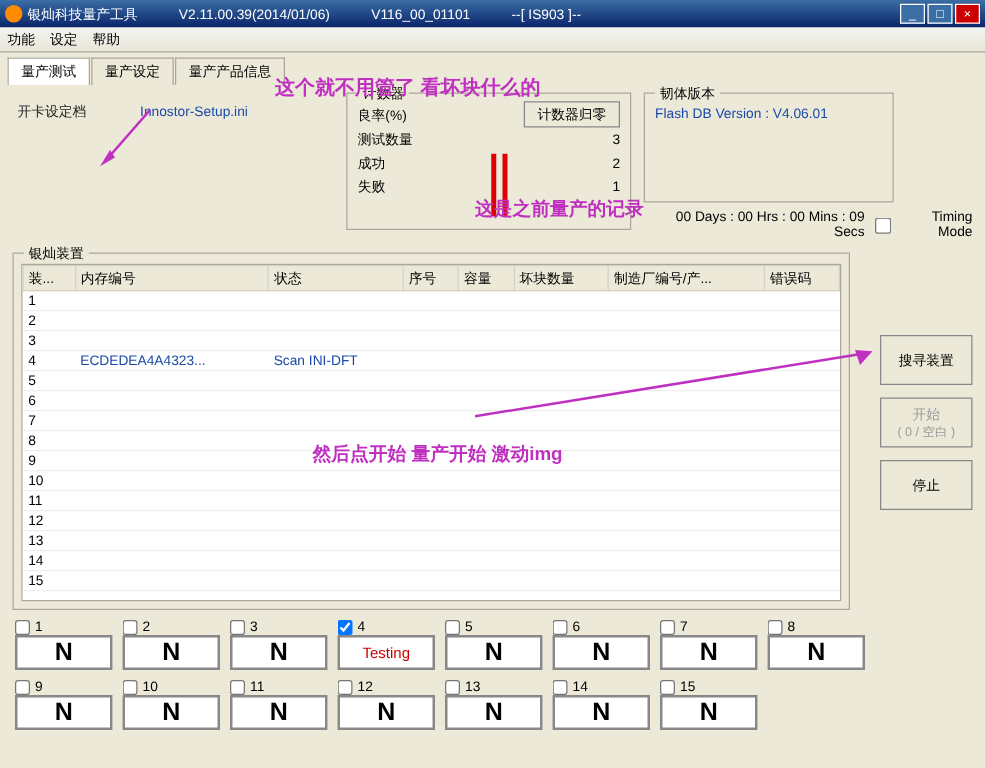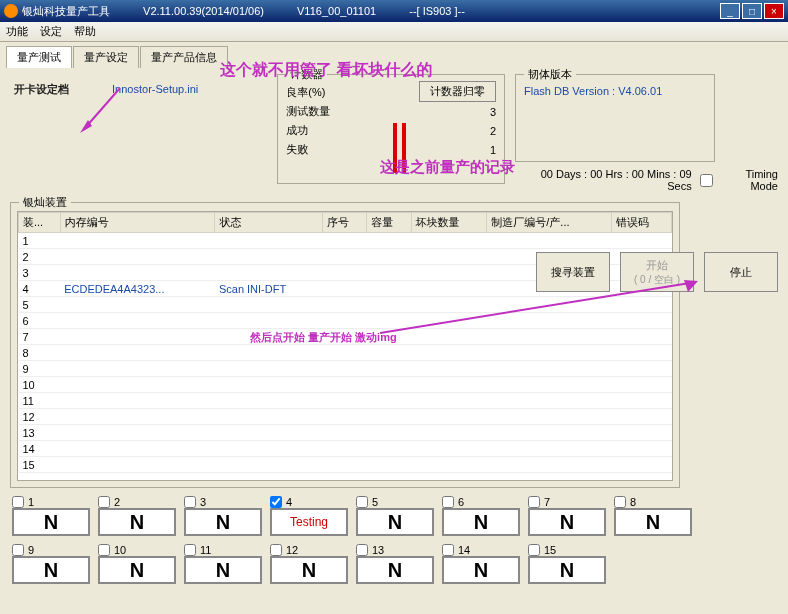--- a/index.html
+++ b/index.html
@@ -27,7 +27,7 @@
 .row1 { display: flex; gap: 10px; }
 .leftcol { width: 260px; }
 .opencard { margin: 8px 0 4px 4px; }
-.opencard span:first-child { color: #222; font-weight: bold; }
+.opencard span:first-child { color: #222; }
 .opencard span:last-child { margin-left: 40px; color: #1a4aa8; }
 
 .group { border: 1px solid #aca899; padding: 6px 8px 8px 8px; position: relative; }

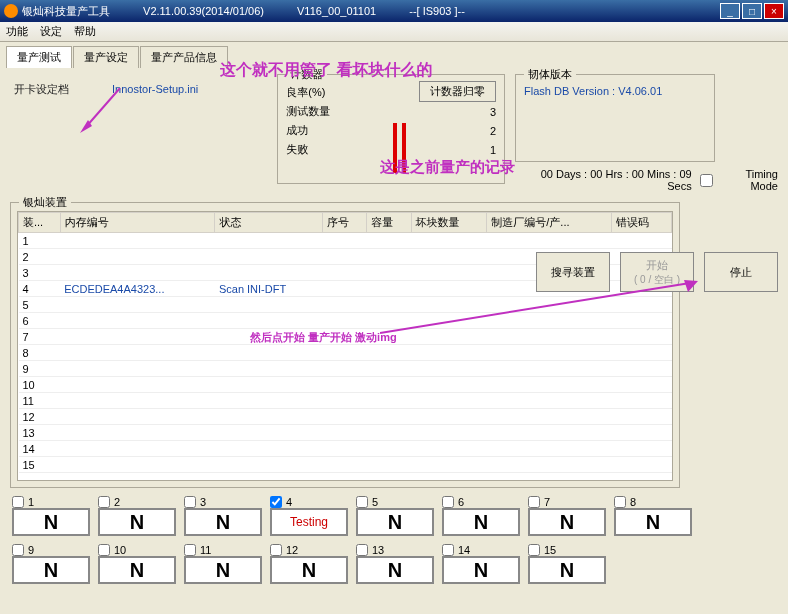--- a/index.html
+++ b/index.html
@@ -54,7 +54,7 @@
 td { border-bottom:1px solid #eee; padding:1px 4px; height:16px; font-size:11px;}
 td.blue { color:#1a4aa8; }
 
-.right-buttons { position:absolute; right:10px; top:184px; display:flex; flex-direction:row; gap:10px;}
+.right-buttons { position:absolute; right:10px; top:200px; display:flex; flex-direction:column; gap:10px;}
 .right-buttons button { width:74px; height:40px; background:#ece9d8; border:1px solid #888; cursor:pointer;}
 .right-buttons button:disabled { color:#999; }
 

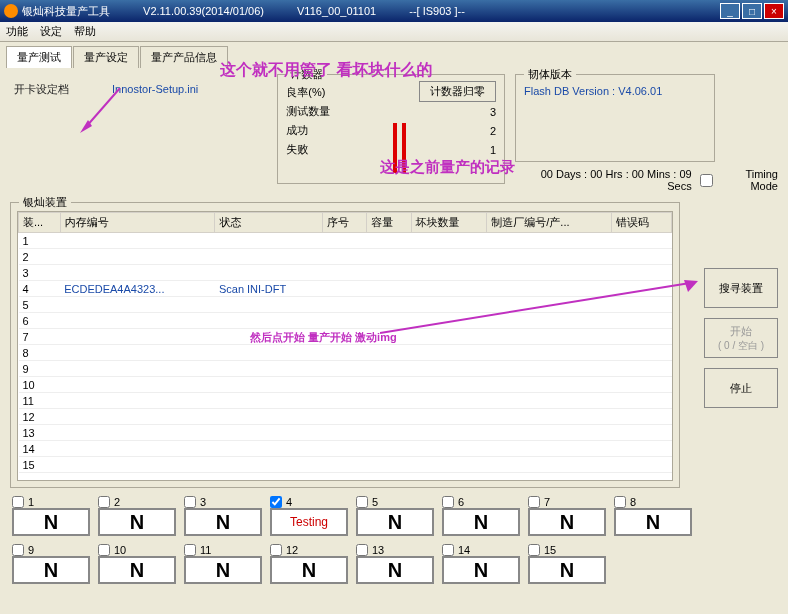--- a/index.html
+++ b/index.html
@@ -109,7 +109,7 @@
       <line x1="0" y1="55" x2="310" y2="5" stroke="#c030c0" stroke-width="2"></line>
       <polygon points="318,3 304,2 308,14" fill="#c030c0"></polygon>
     </svg>
-  <div class="annotation" style="left:250px; top:262px; font-size:11px;">然后点开始  量产开始 激动img</div>
+  <div class="annotation" style="left:250px; top:286px; font-size:15px;">然后点开始  量产开始 激动img</div>
 
   <div class="row1">
     <div class="leftcol">

